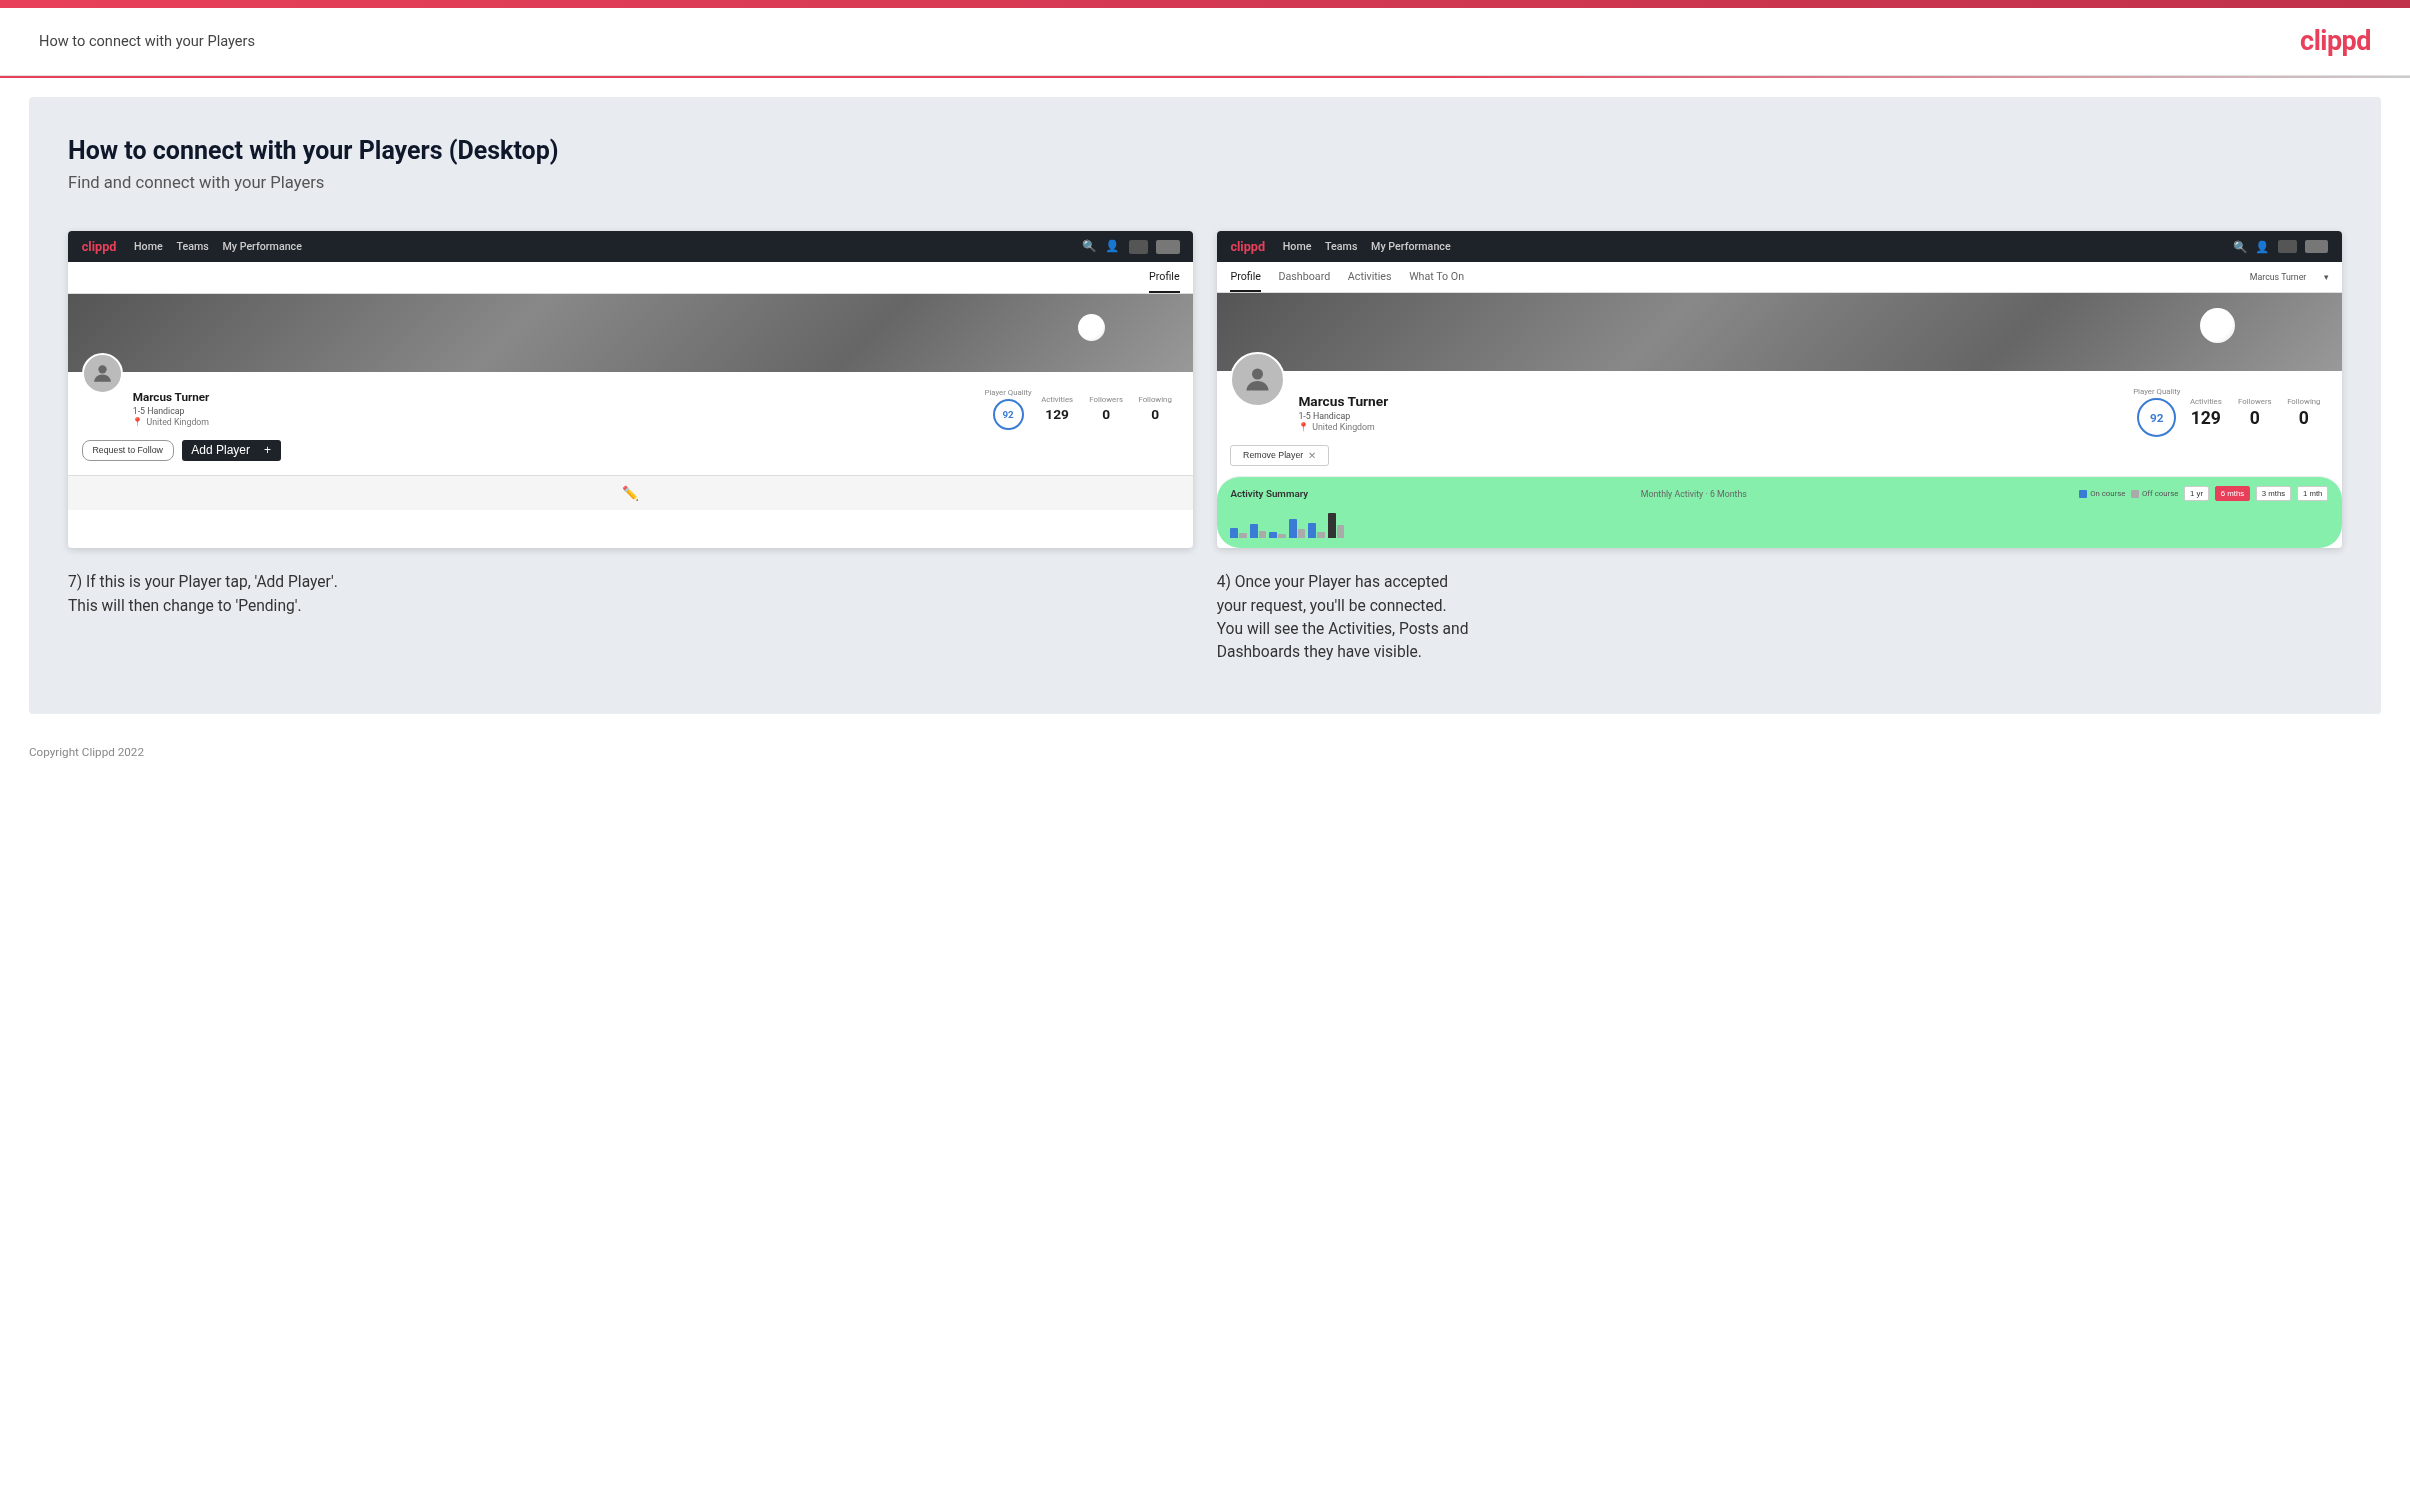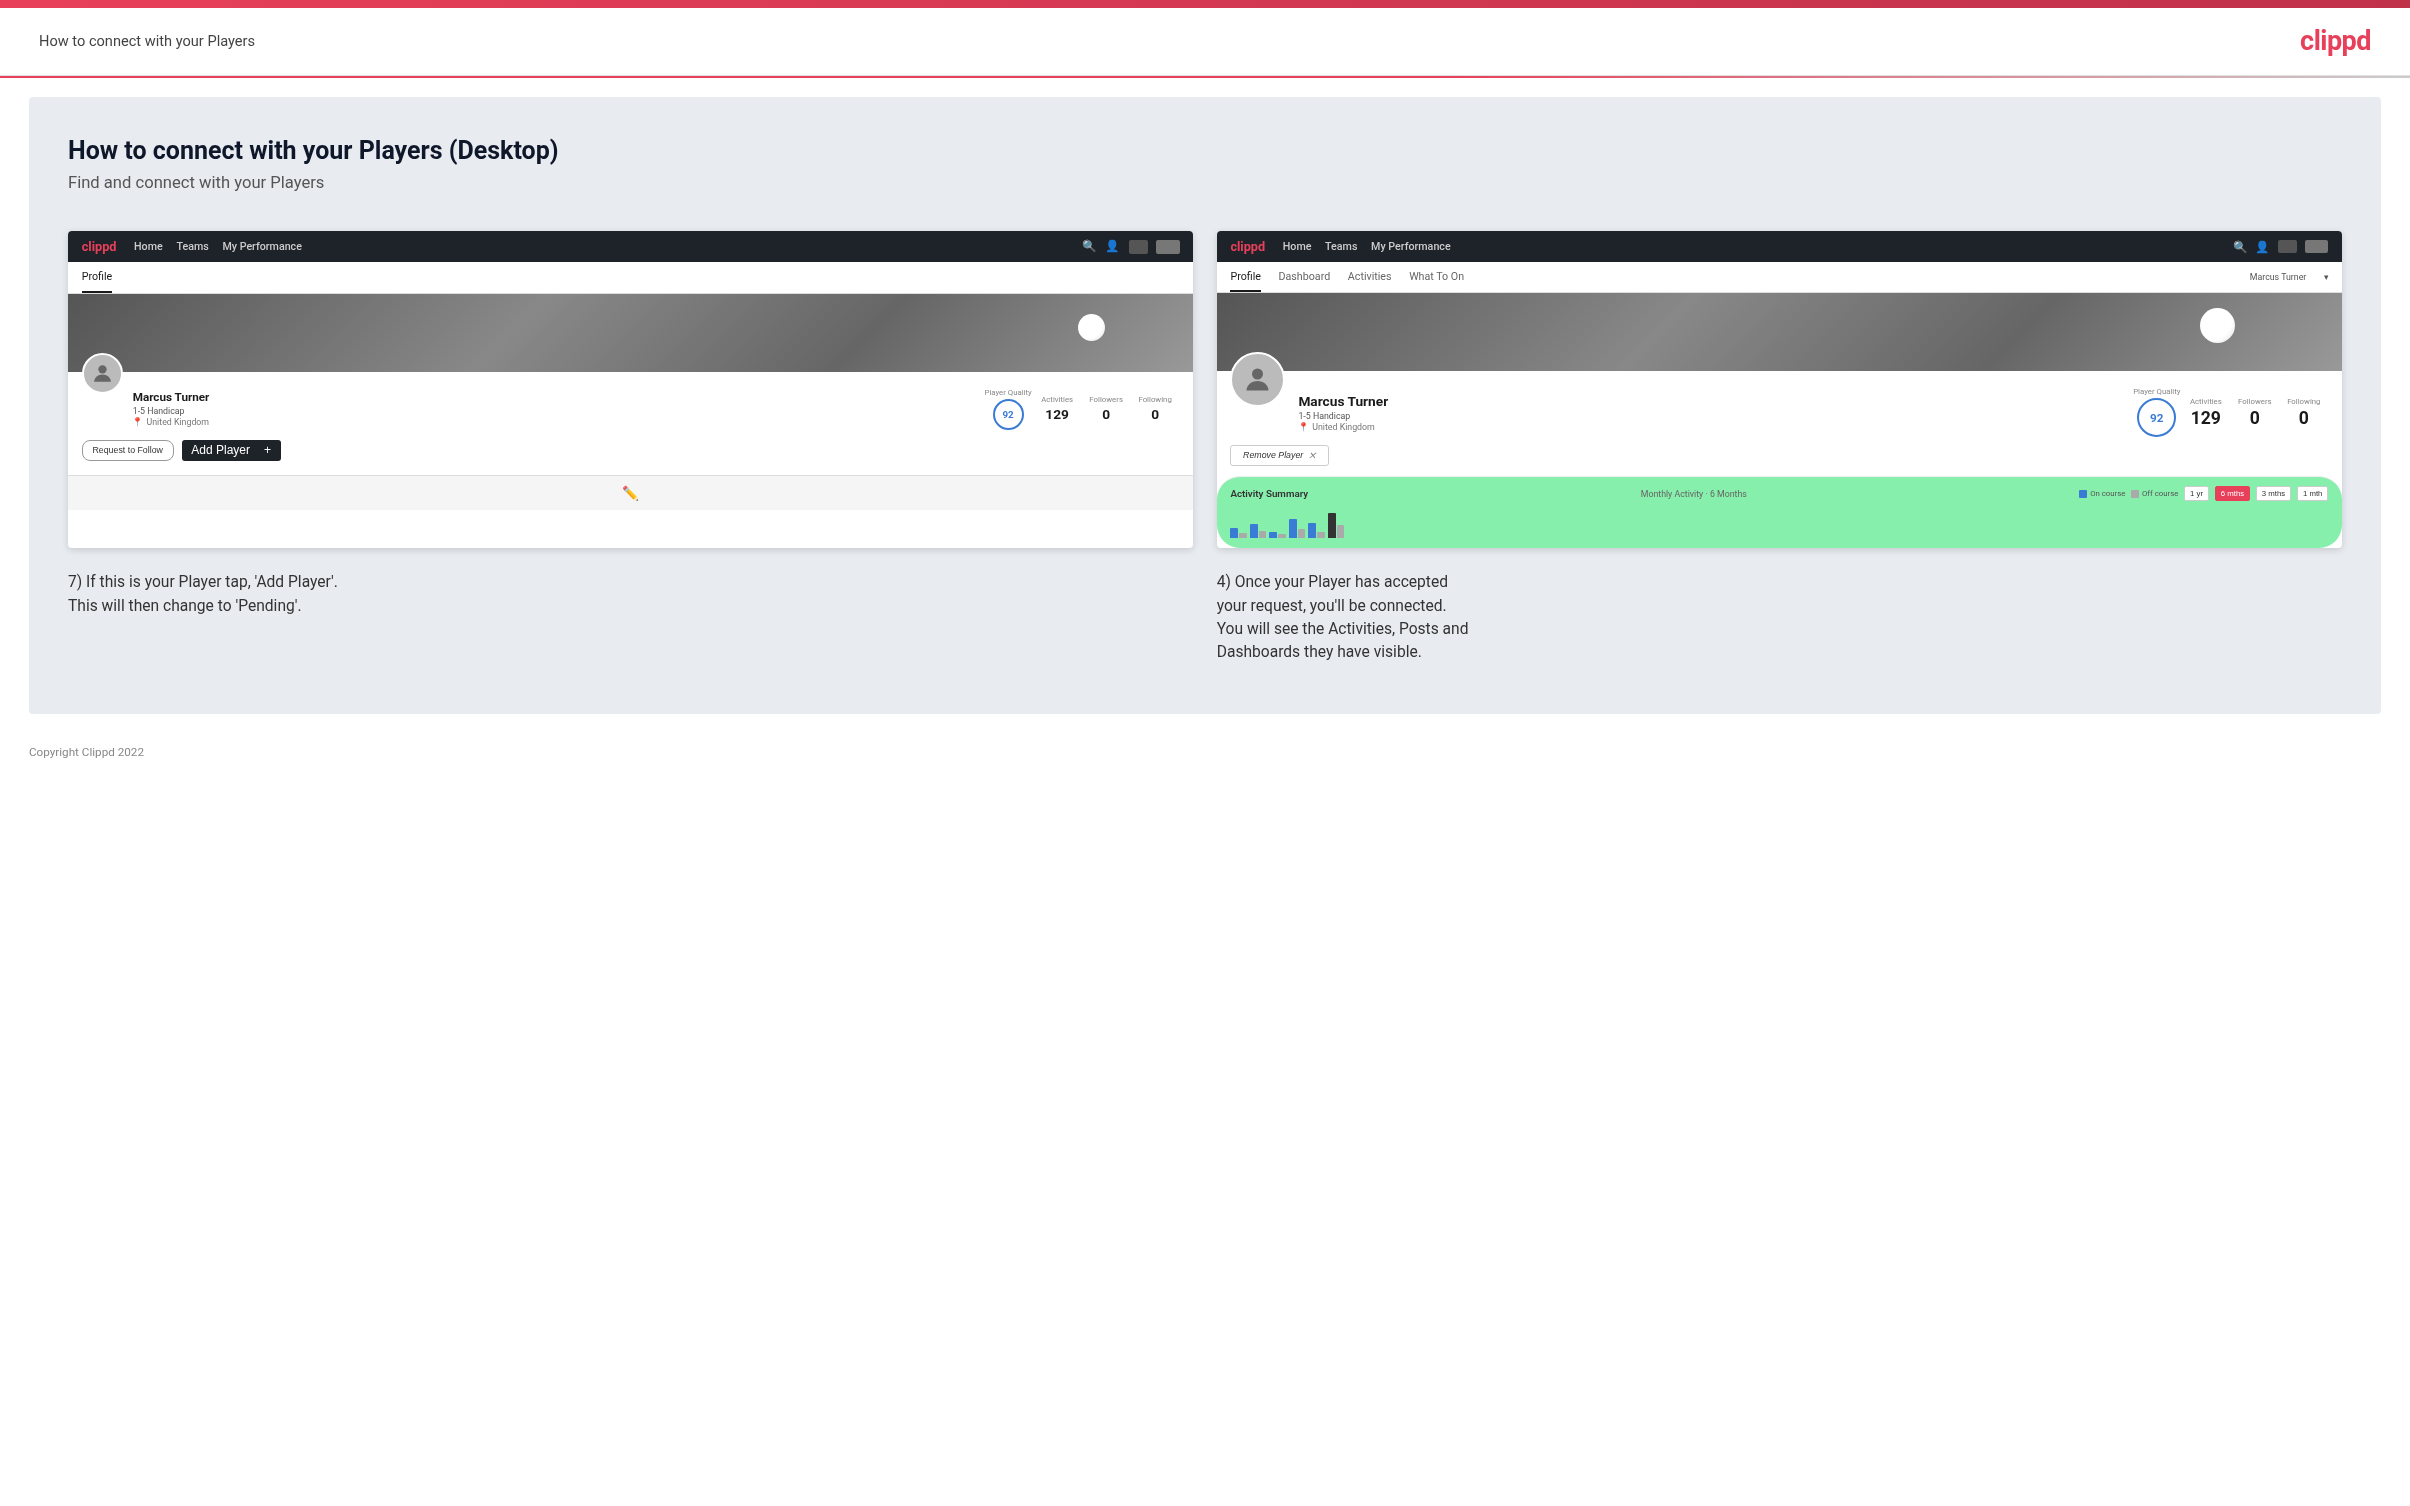--- a/index.html
+++ b/index.html
@@ -119,6 +119,7 @@
       display: flex;
       align-items: center;
       gap: 17.6px;
+      justify-content: flex-end;
     }
     .app-tab {
       font-size: 10.7px;

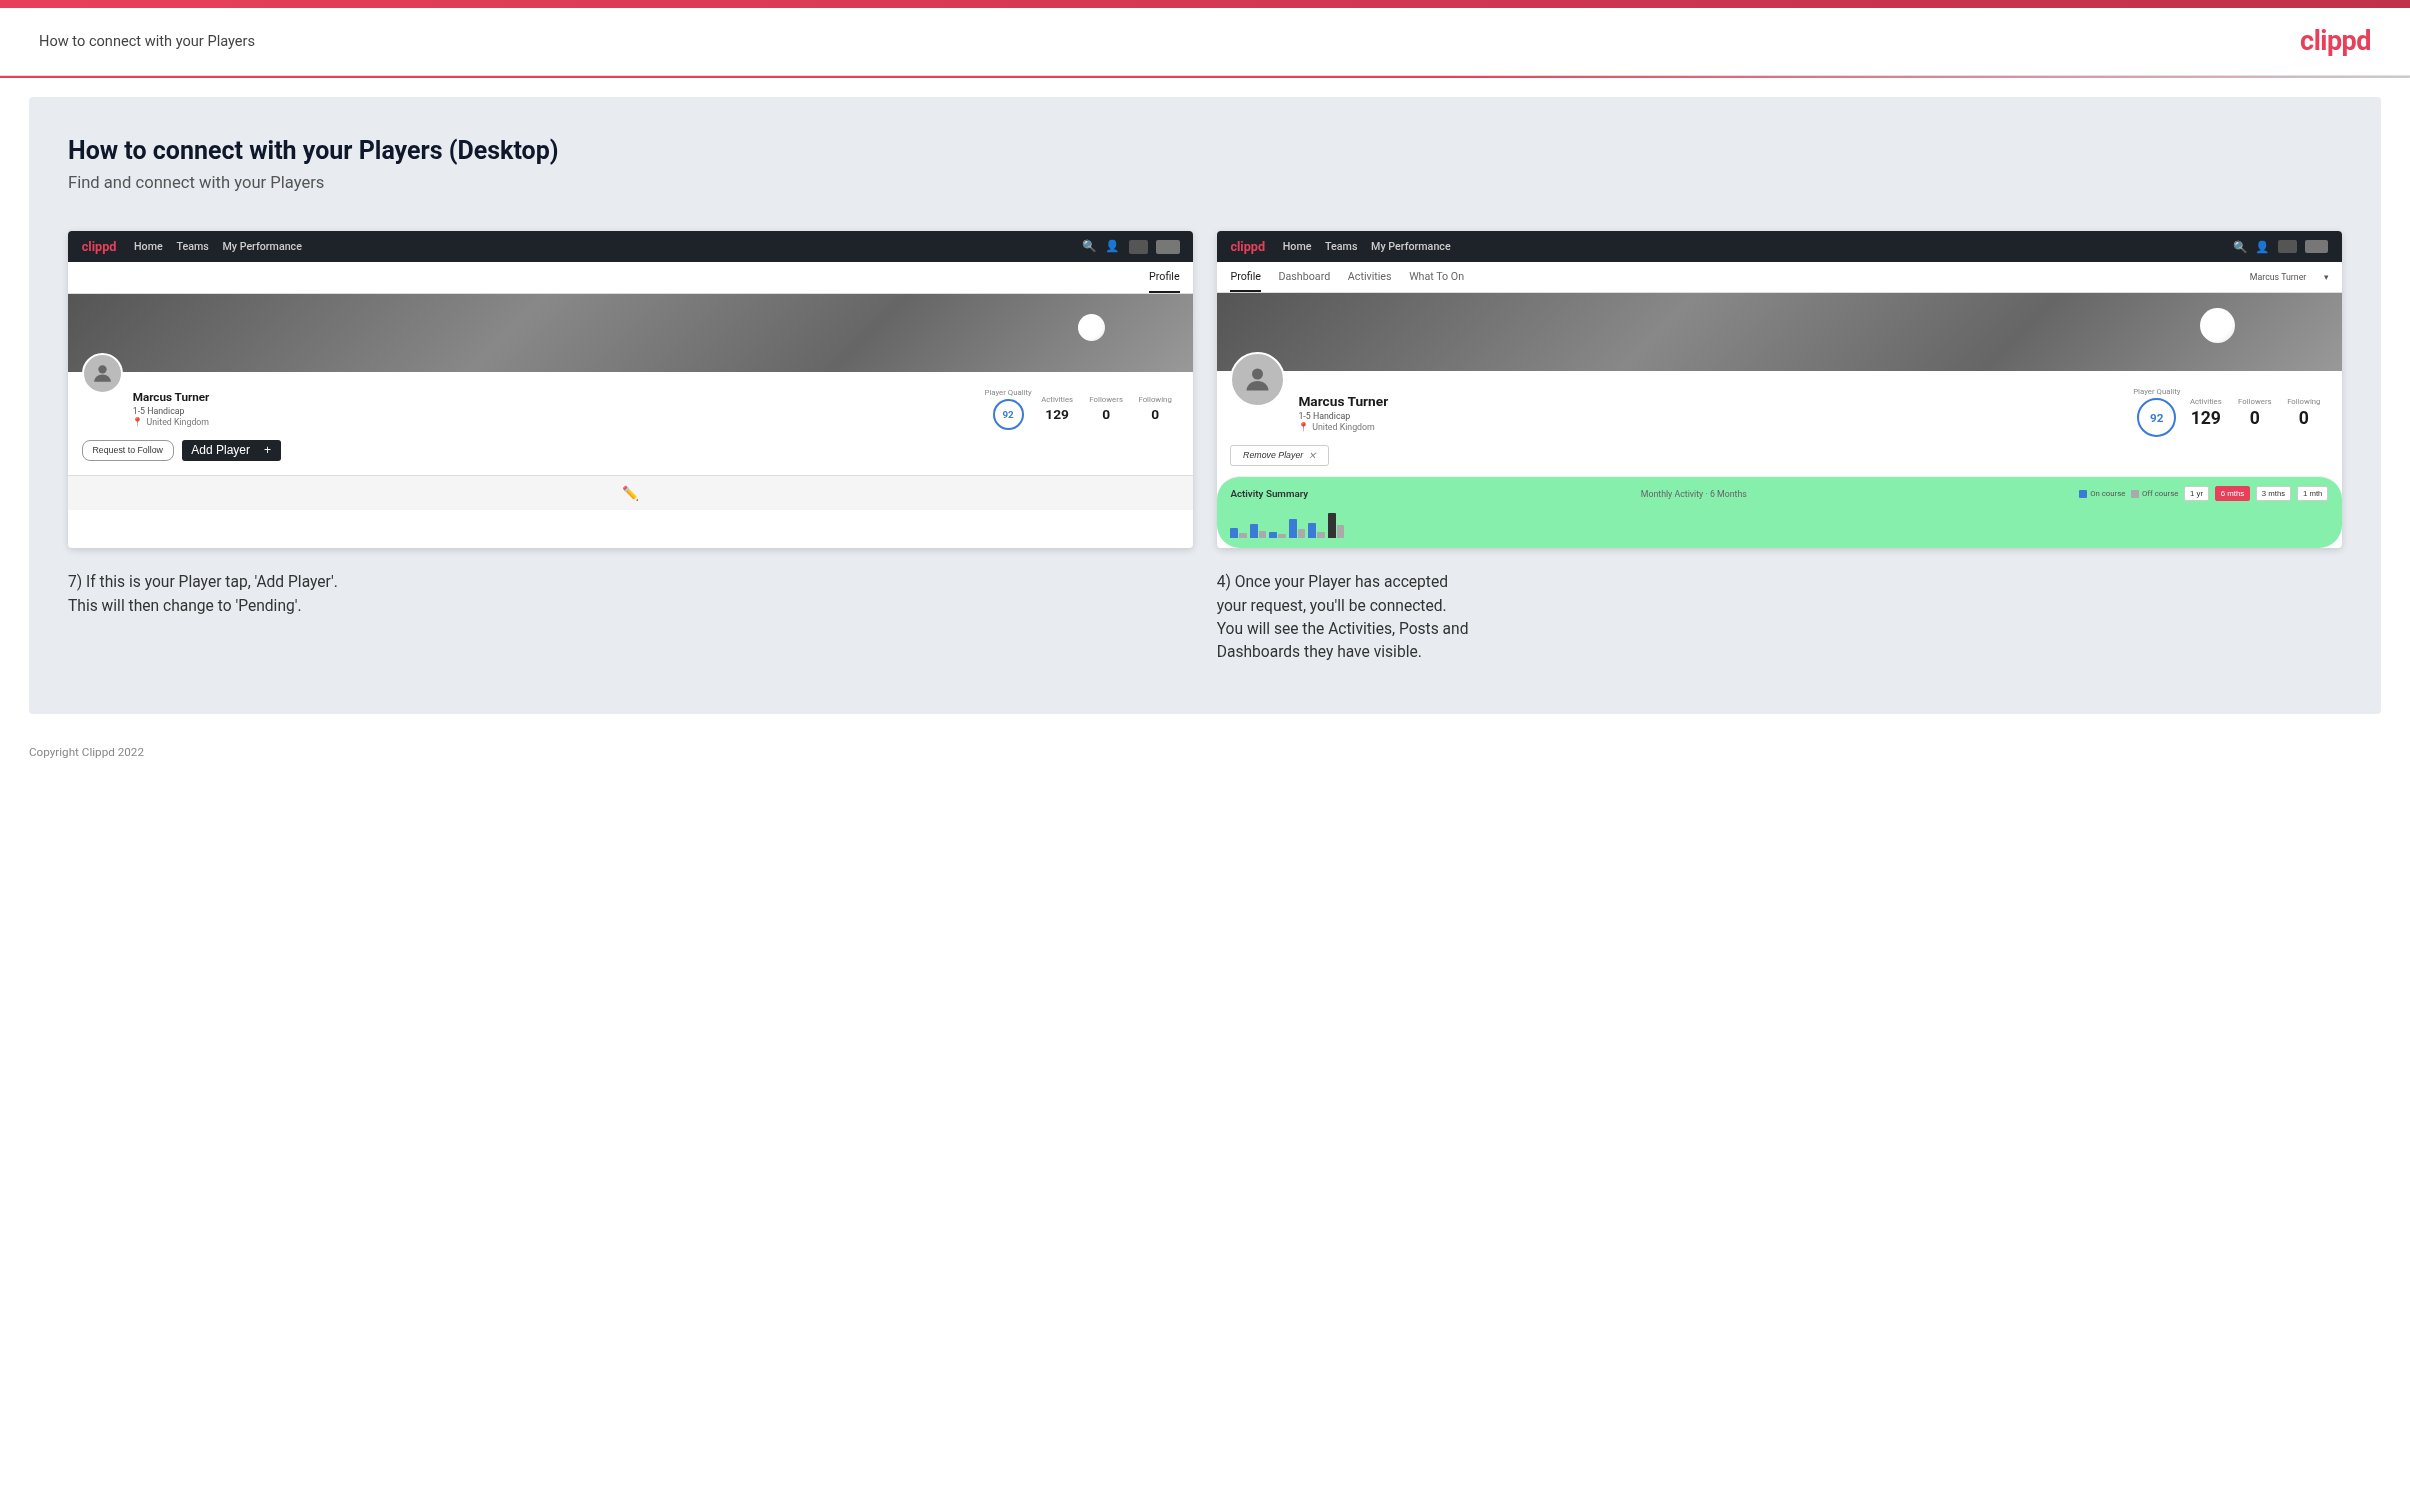--- a/index.html
+++ b/index.html
@@ -278,7 +278,6 @@
       display: flex;
       align-items: center;
       gap: 4.9px;
-      font-style: italic;
     }
 
     

